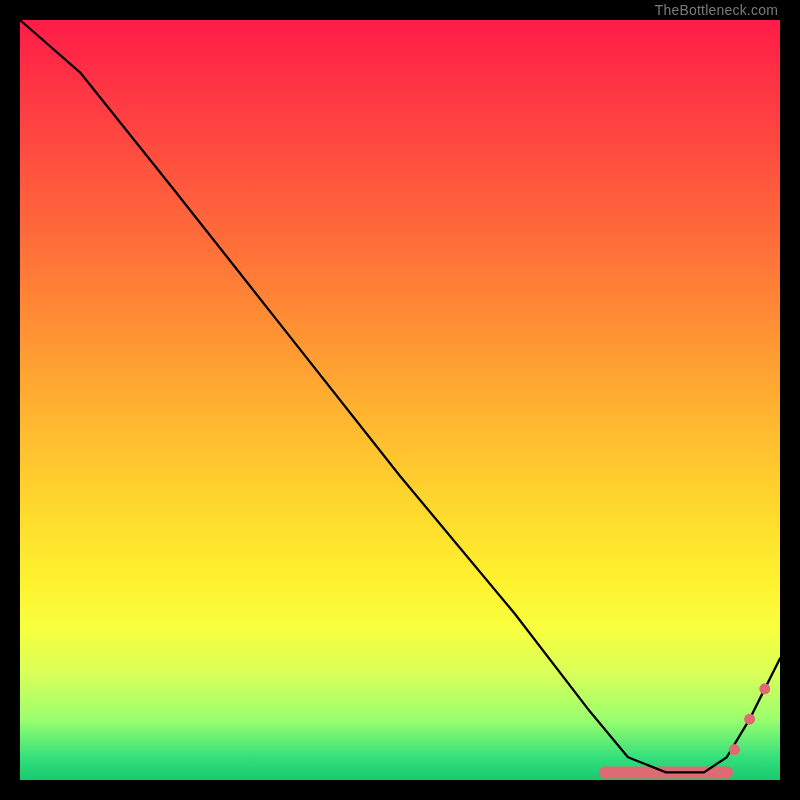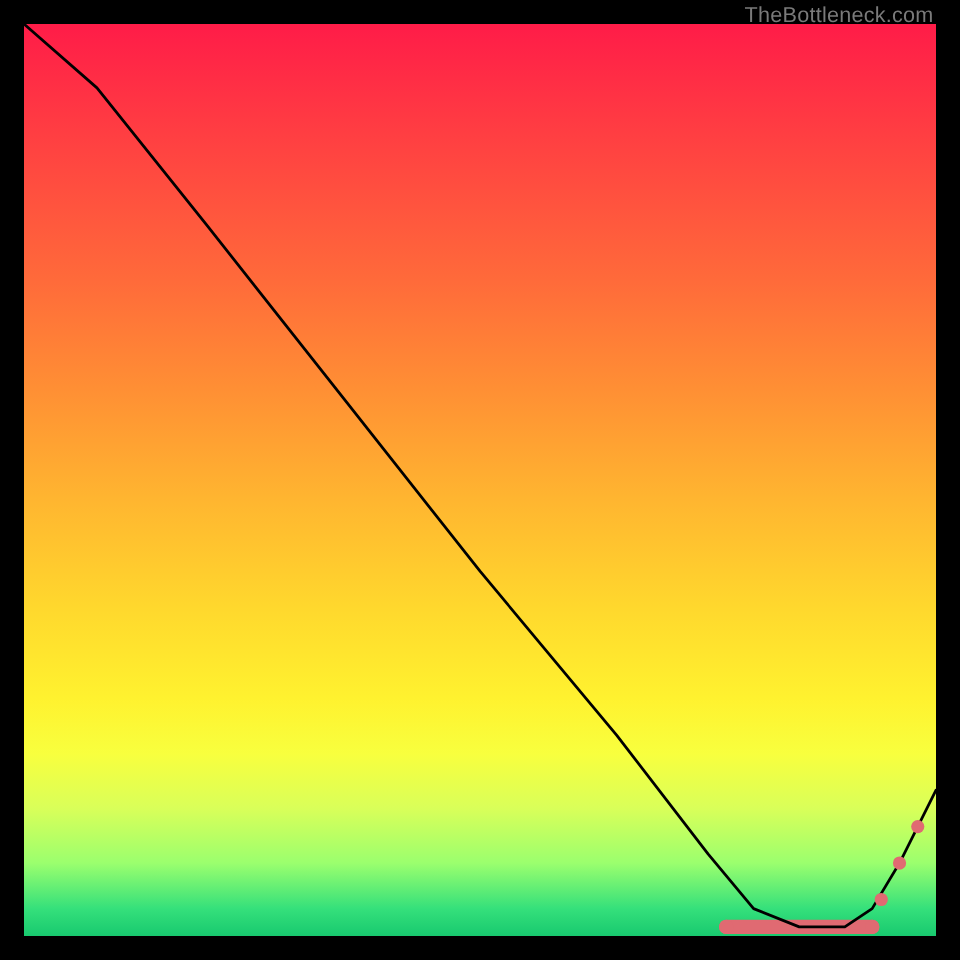--- a/index.html
+++ b/index.html
@@ -46,7 +46,7 @@
     right: 22px;
     top: 2px;
     color: #7a7a7a;
-    font-size: 18px;
+    font-size: 14px;
     letter-spacing: 0.2px;
   }
   svg.curve {

